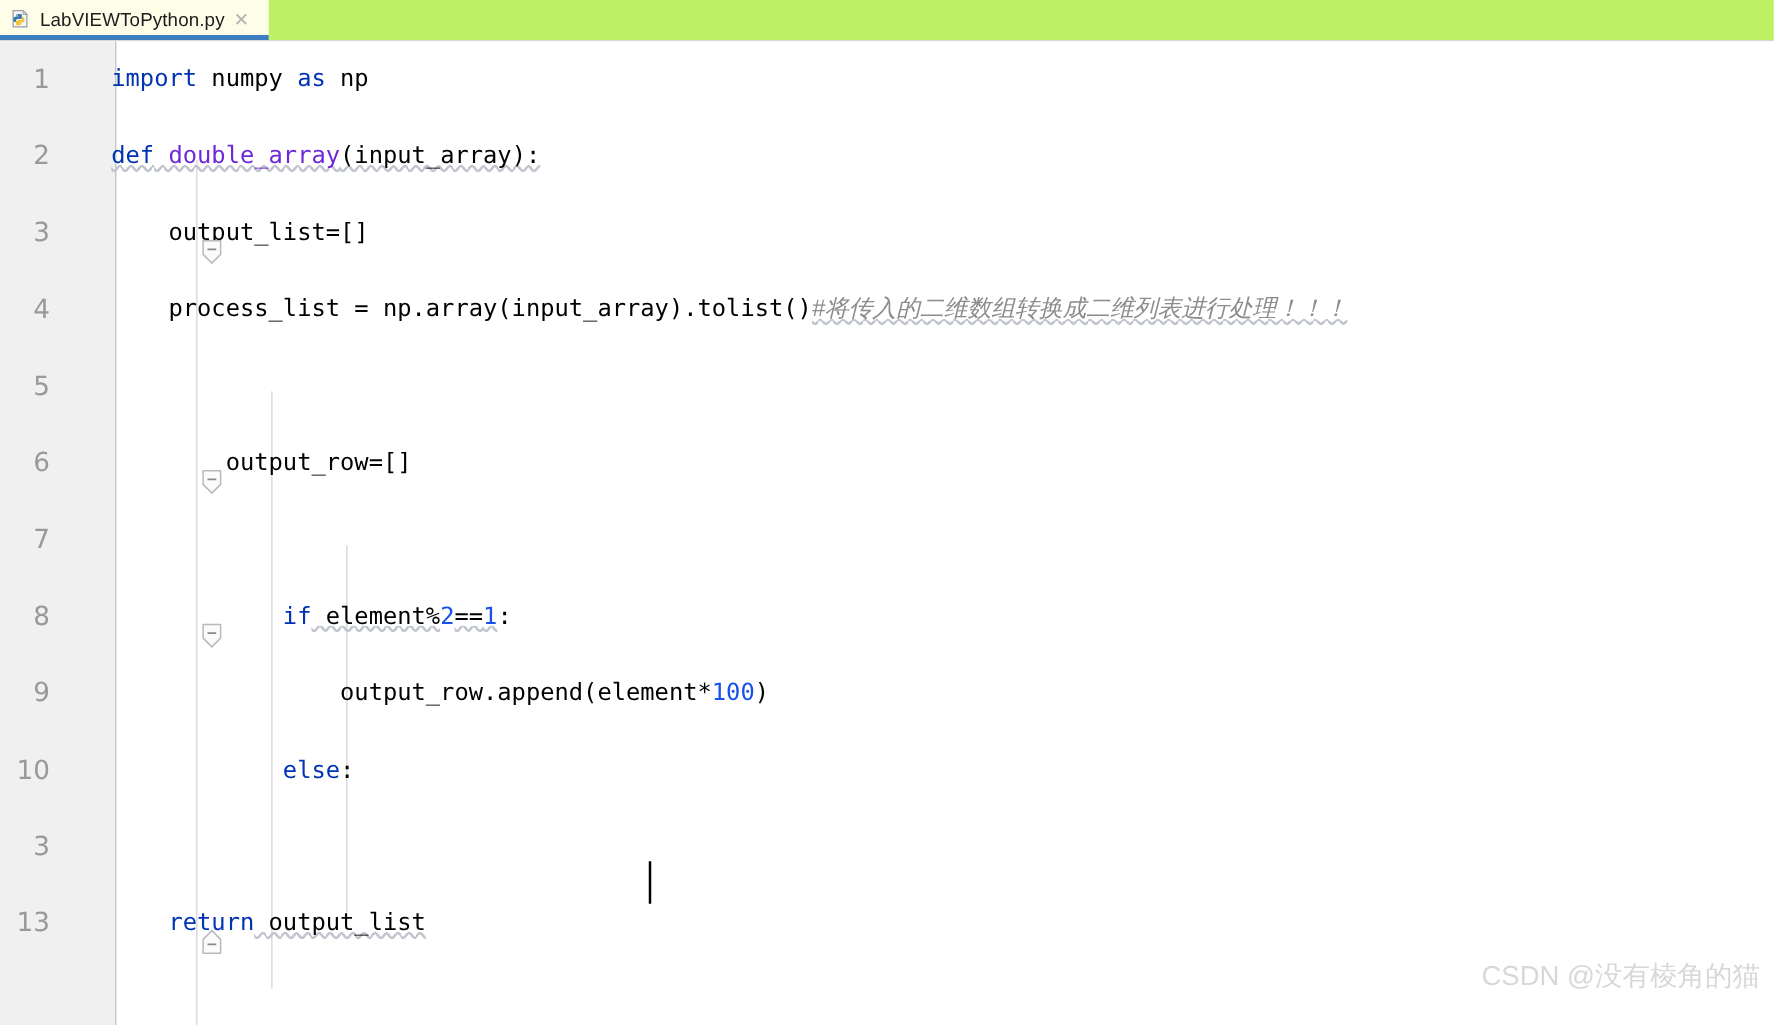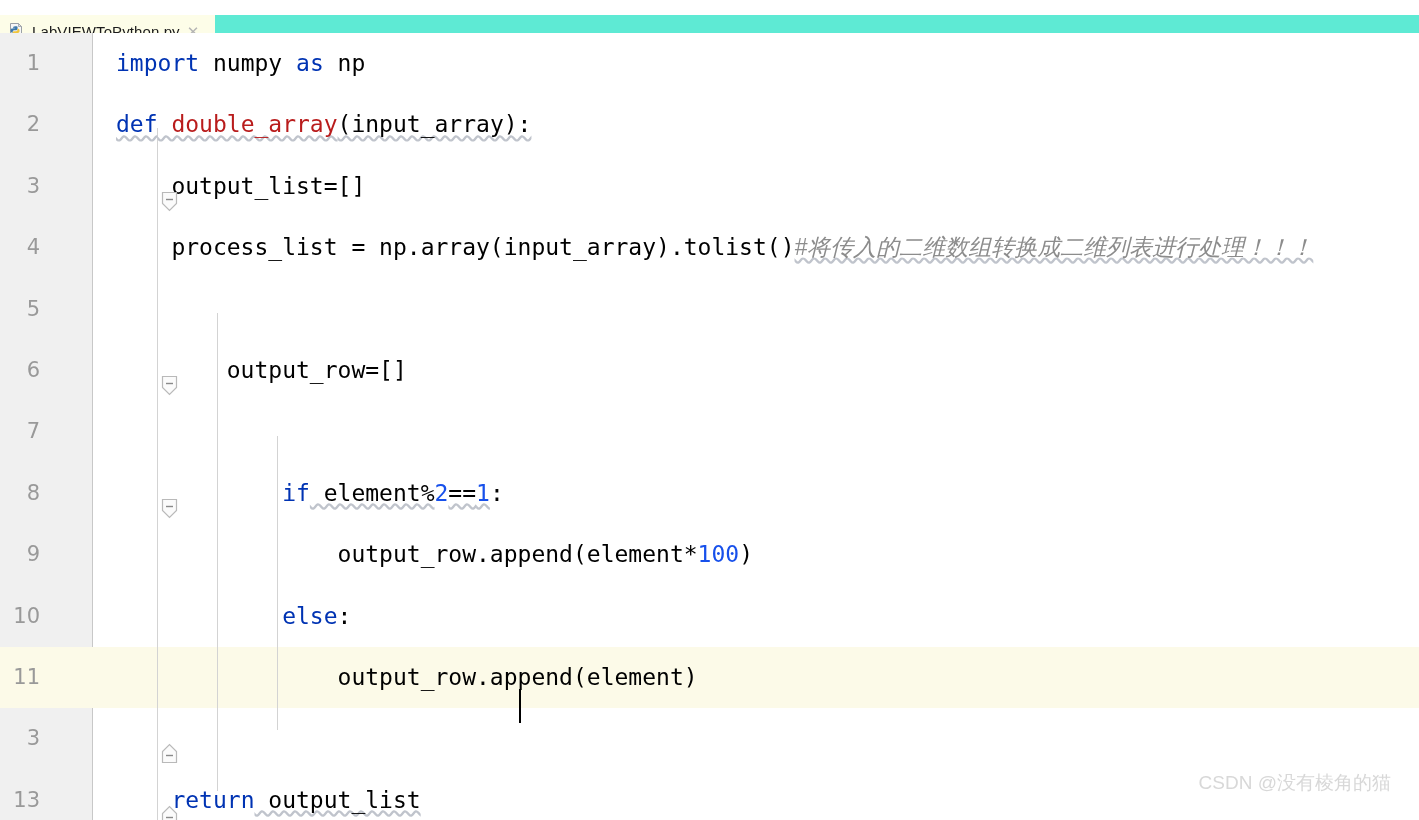--- a/index.html
+++ b/index.html
@@ -17,10 +17,10 @@
   
   #tab-bar {
     position: absolute;
-    left: 0; top: 15px;
+    left: 0; top: 0;
     width: 1419px;
     height: 33px;
-    background: #5eead4;
+    background: #bef264;
     border-bottom: 1px solid #d6d6d6;
     box-sizing: border-box;
   }

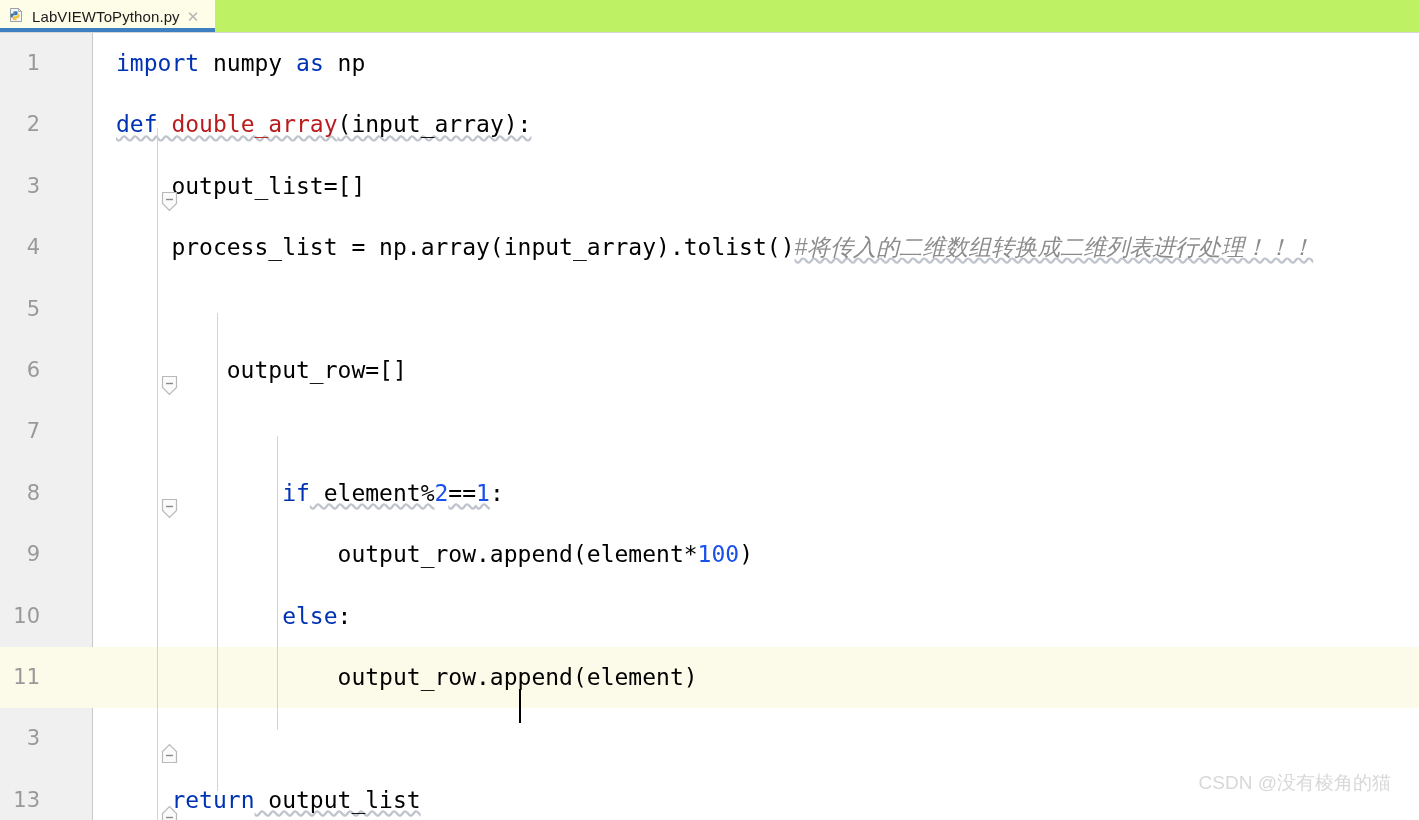--- a/index.html
+++ b/index.html
@@ -120,9 +120,9 @@
   }
   .code-text {
     position: absolute;
-    left: 116px; top: 0;
+    left: 89px; top: 0;
     font-family: "DejaVu Sans Mono", monospace;
-    font-size: 23px;
+    font-size: 19px;
     color: #000000;
     z-index: 2;
   }

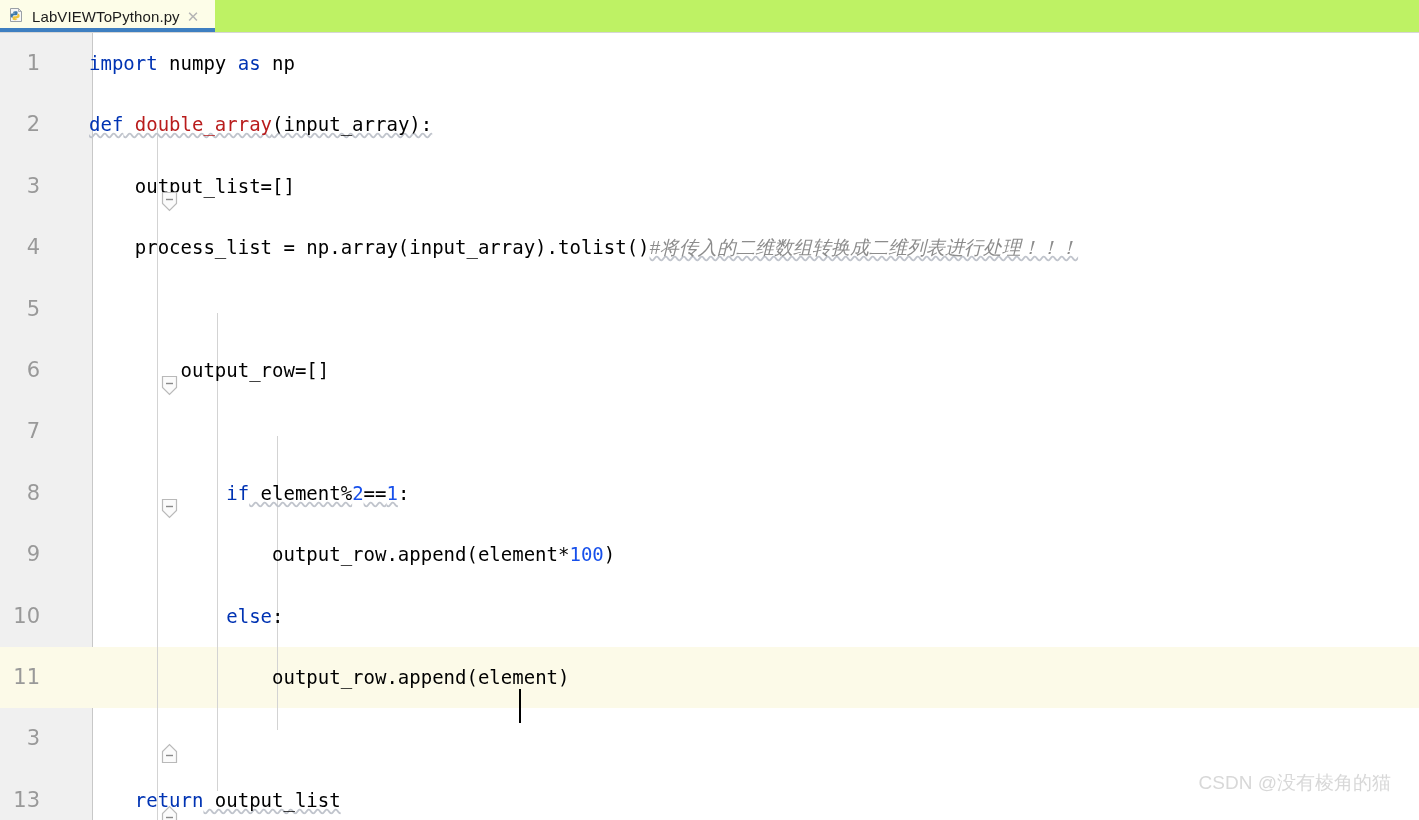--- a/index.html
+++ b/index.html
@@ -129,7 +129,7 @@
 
   
   .kw      { color: #0033b3; }
-  .fn      { color: #b91c1c; }
+  .fn      { color: #6d28d9; }
   .num     { color: #1750eb; }
   .cmt     { color: #8c8c8c; font-style: italic; font-family: Liberation Sans, sans-serif; }
   .wavy    { text-decoration: underline wavy #c0c4cc; text-decoration-skip-ink: none; }

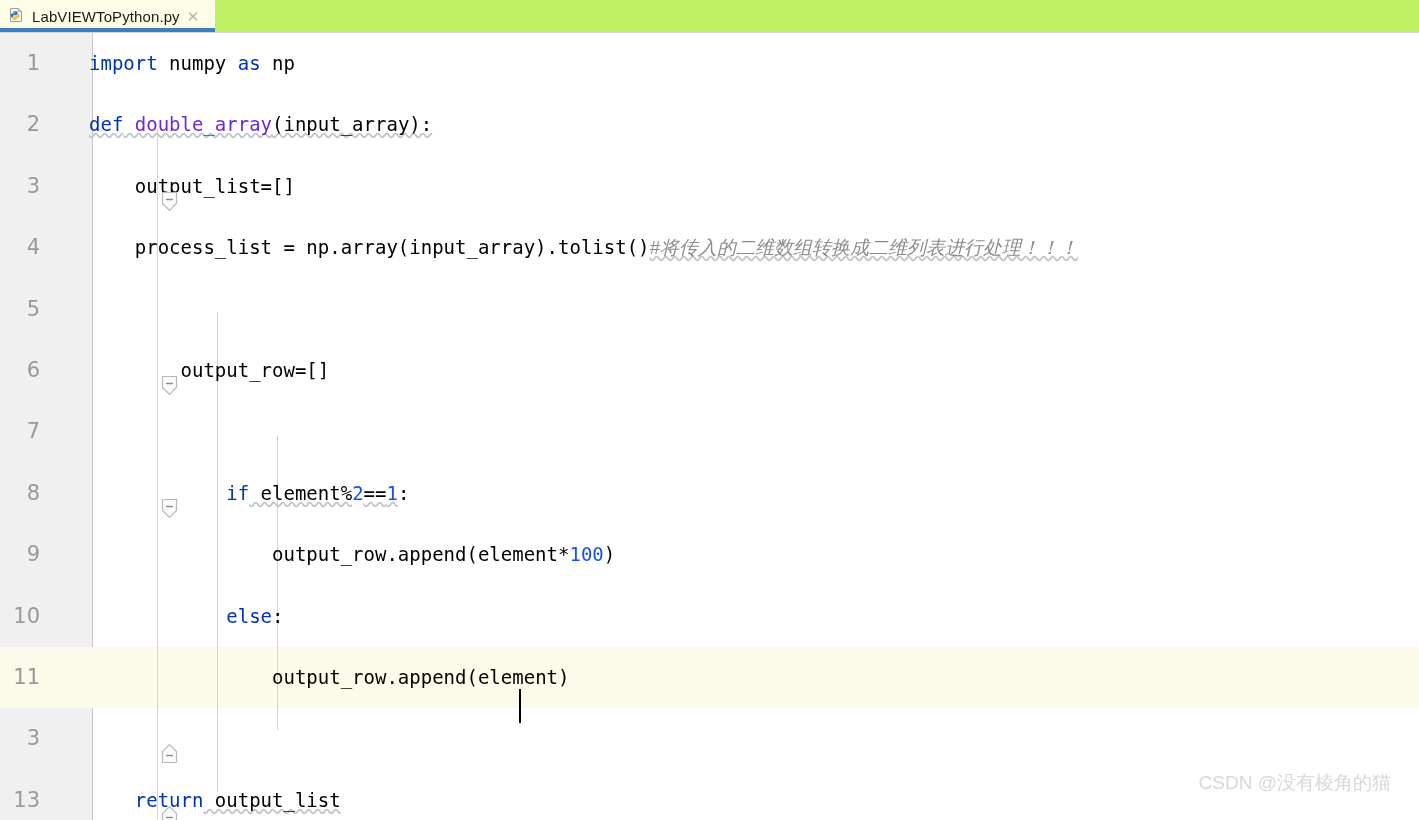--- a/index.html
+++ b/index.html
@@ -270,26 +270,15 @@
       <span class="code-text"><span>            </span><span class="kw">else</span><span>:</span></span>
     </div>
 
-    <div class="line caret-line">
-      <span class="ln-hl"></span>
-      <span class="ln-num">11</span>
+
+    <div class="line">
+      <span class="ln-num">3</span>
       <span class="fold">
         <svg width="17" height="21" viewBox="0 0 17 21">
           <path d="M1.5 19.5 v-11 l7 -7 7 7 v11 z" fill="#fbfbfb" stroke="#b9b9b9" stroke-width="1.2"></path>
           <path d="M5 12.5 h7" stroke="#8a8a8a" stroke-width="1.4"></path>
         </svg>
       </span>
-      <span class="code-text"><span>                output_row.a</span><span>ppend(element)</span></span>
-    </div>
-
-    <div class="line">
-      <span class="ln-num">3</span>
-      <span class="fold">
-        <svg width="17" height="21" viewBox="0 0 17 21">
-          <path d="M1.5 19.5 v-11 l7 -7 7 7 v11 z" fill="#fbfbfb" stroke="#b9b9b9" stroke-width="1.2"></path>
-          <path d="M5 12.5 h7" stroke="#8a8a8a" stroke-width="1.4"></path>
-        </svg>
-      </span>
     </div>
 
     <div class="line">

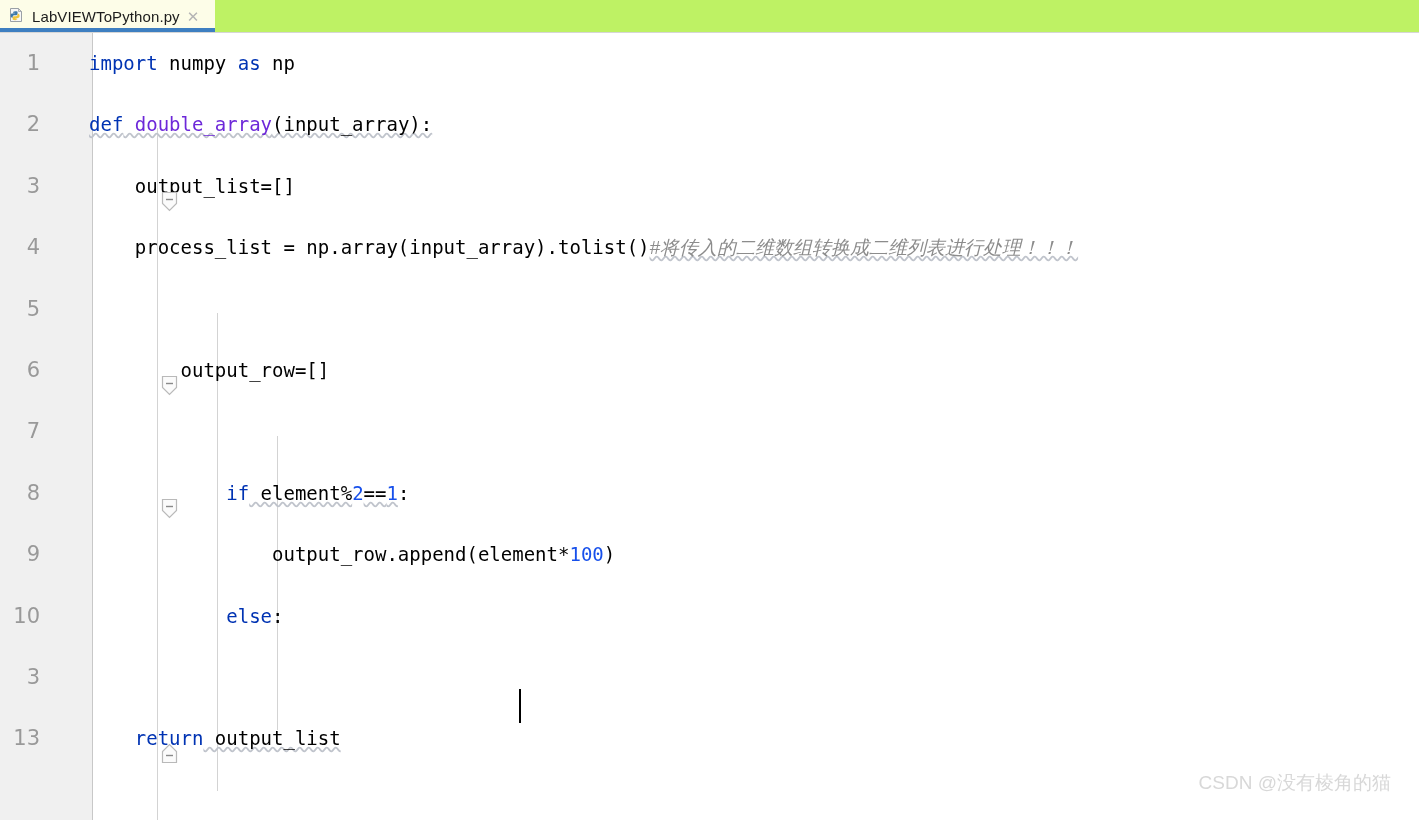--- a/index.html
+++ b/index.html
@@ -163,10 +163,10 @@
   
   #watermark {
     position: absolute;
-    right: 28px;
+    right: 11px;
     bottom: 24px;
     font-family: "Liberation Sans", sans-serif;
-    font-size: 19px;
+    font-size: 22px;
     color: #d8d8d8;
     white-space: nowrap;
     z-index: 9;

